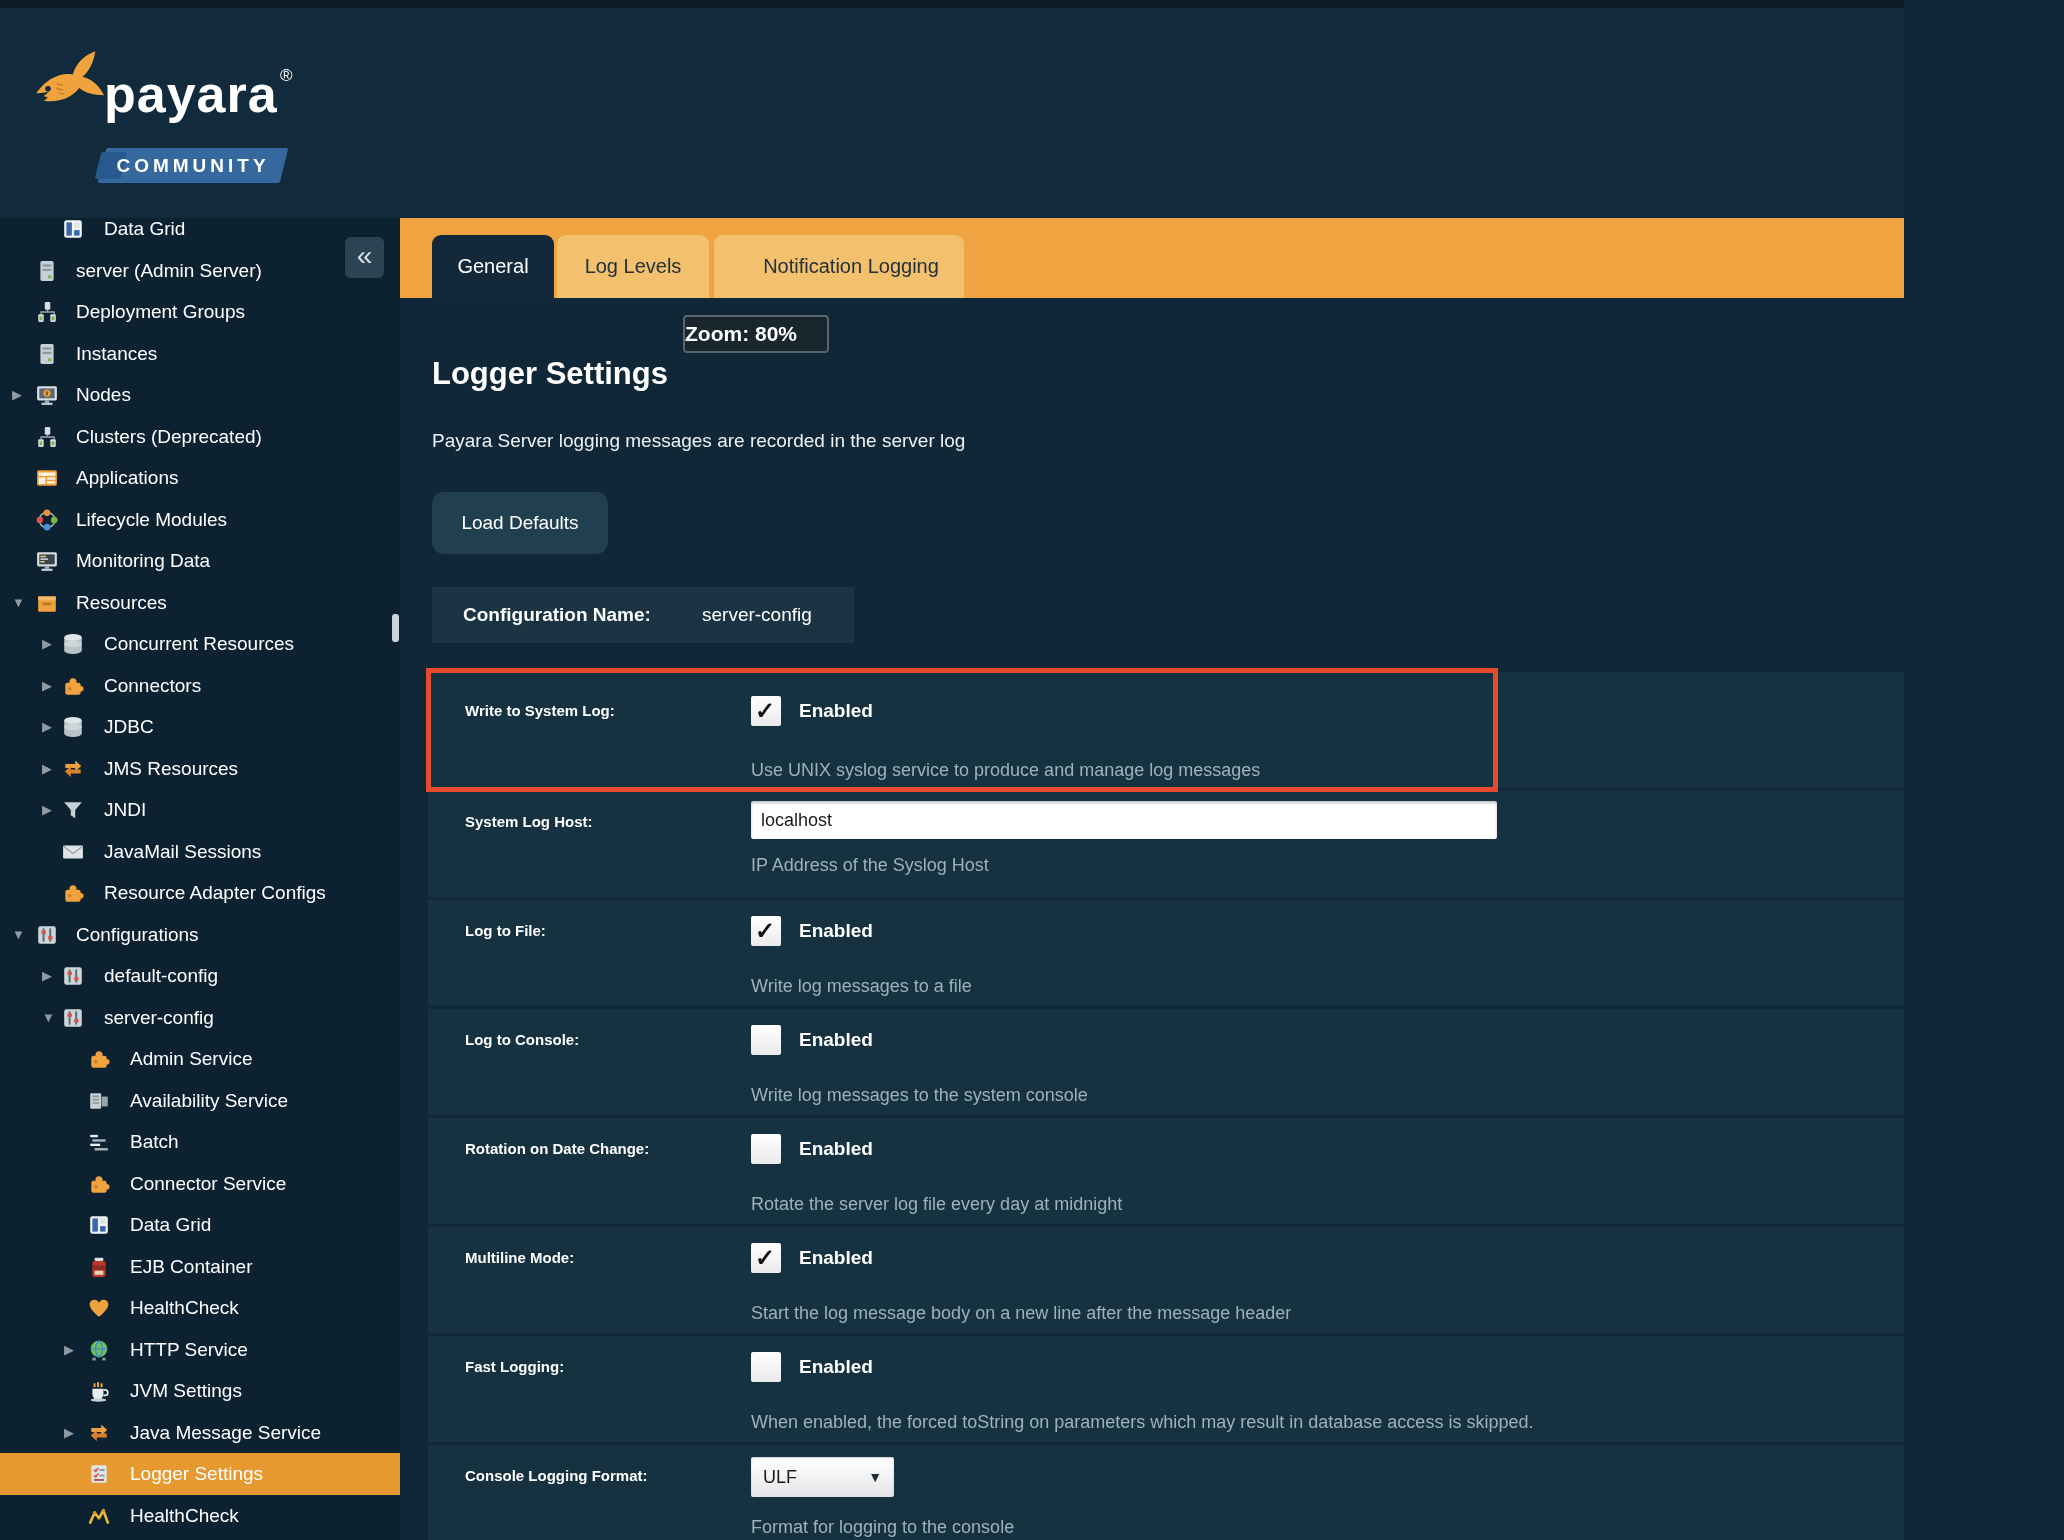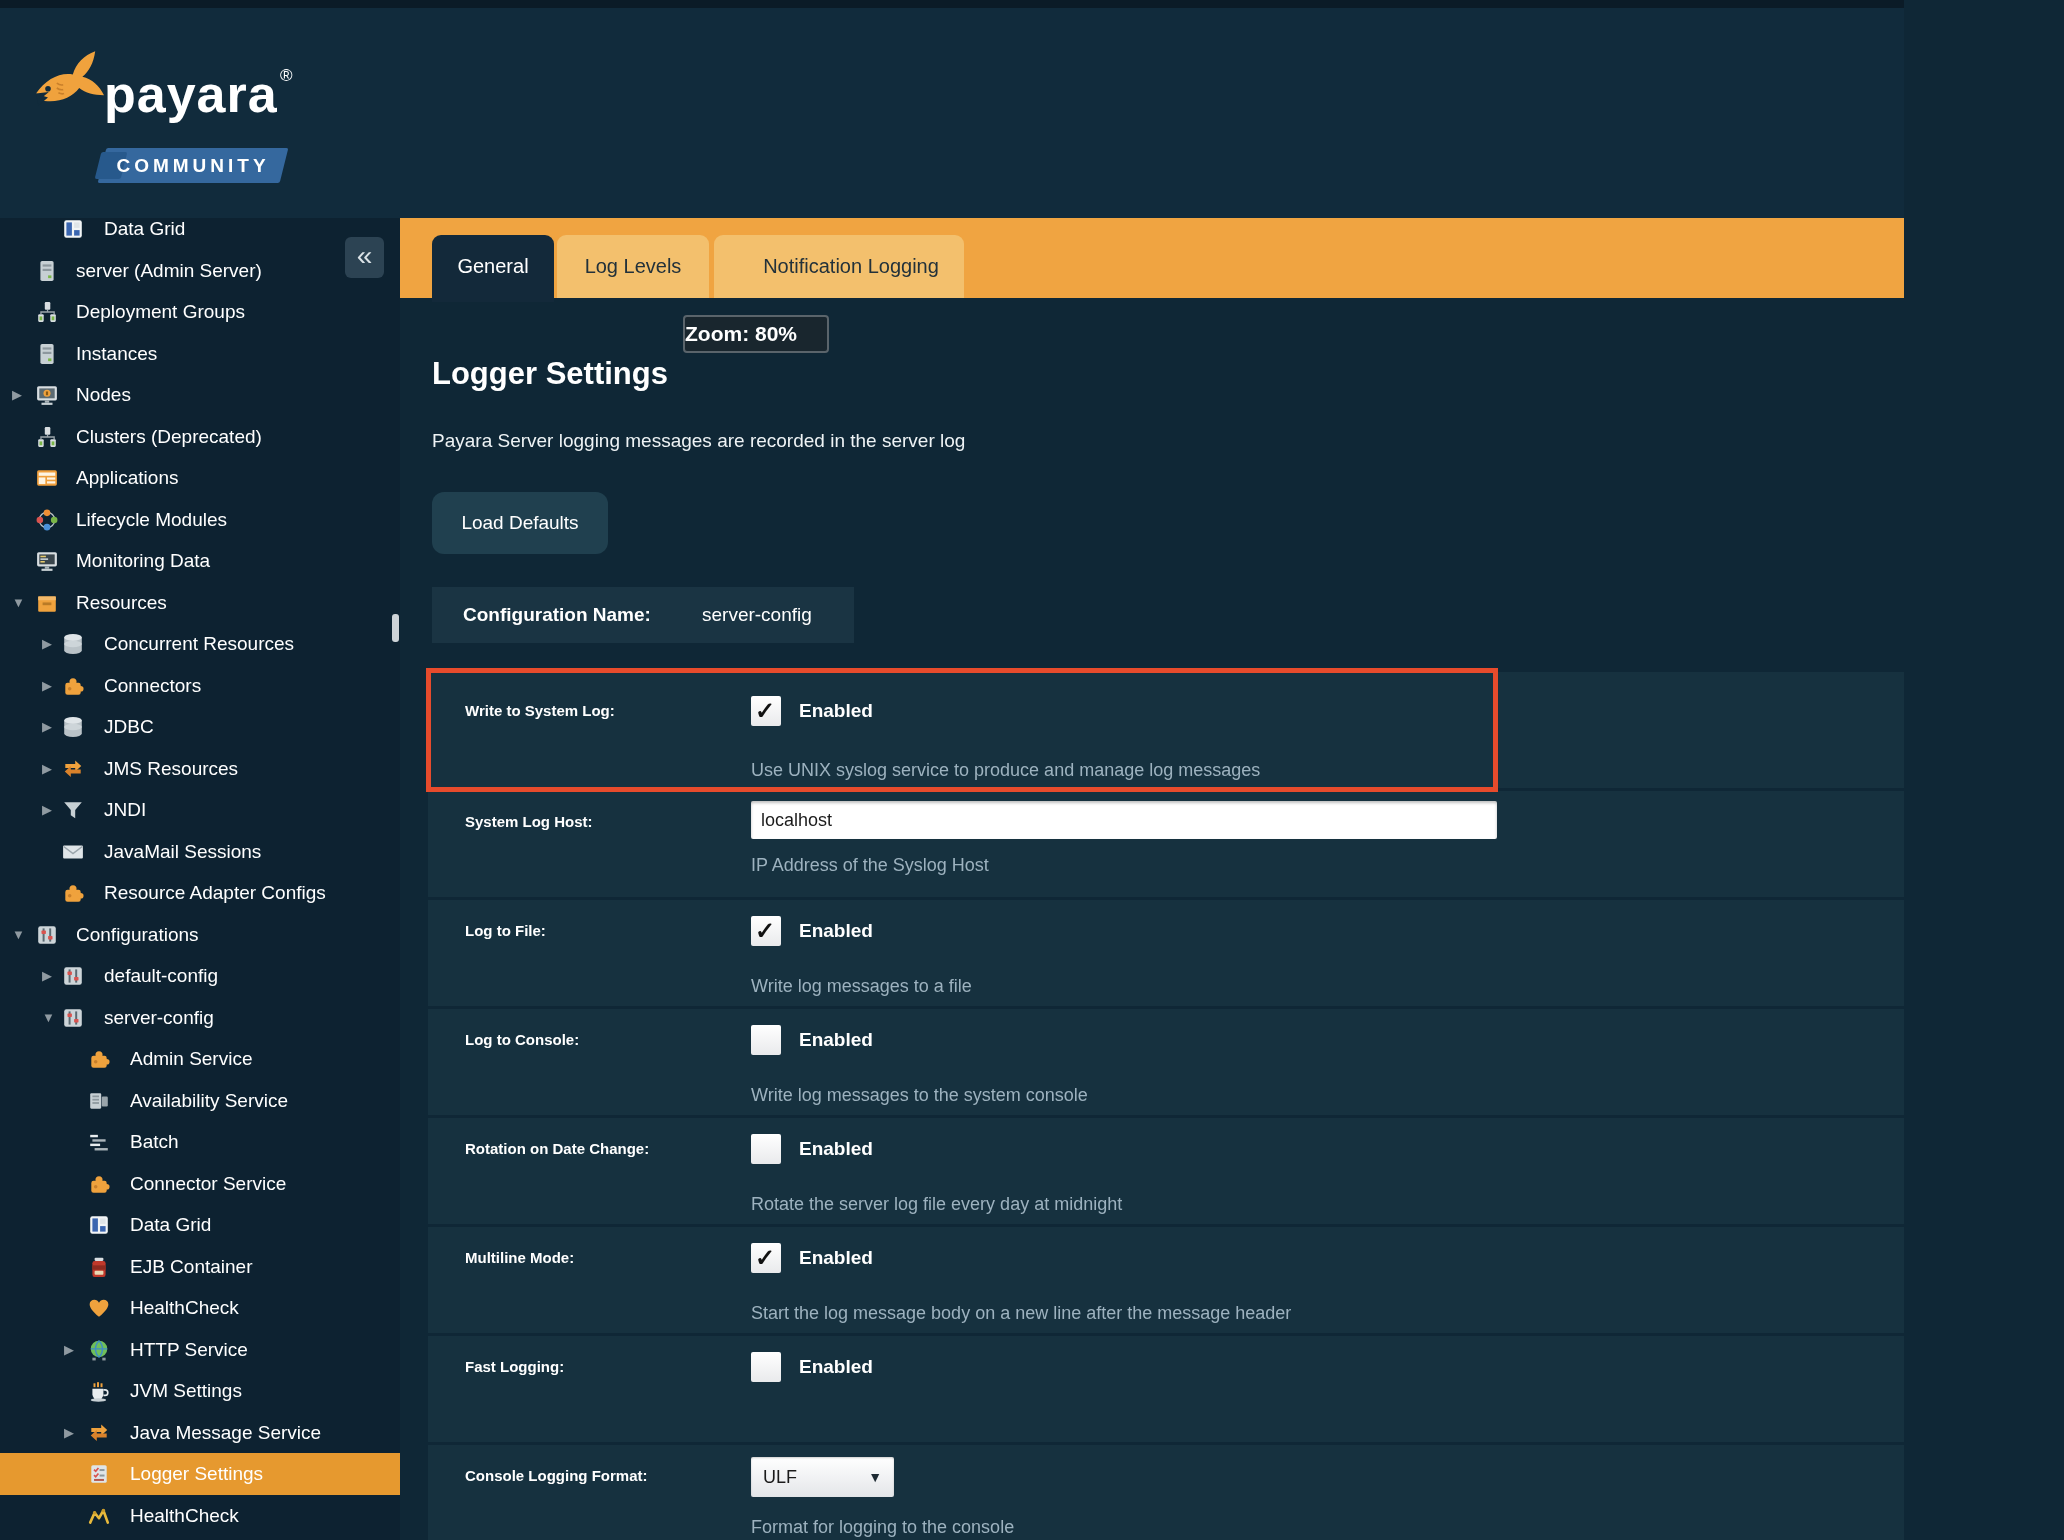--- a/index.html
+++ b/index.html
@@ -497,6 +497,7 @@
         <div class="field-row t-checkbox" style="top: 1038px;">
           <div class="f-label">Fast Logging:</div>
           <div class="f-ctl"><div class="cb"></div><span class="en">Enabled</span></div>
+          <div class="f-help">When enabled, the forced toString on parameters which may result in database access is skipped.</div>
         </div>
         <div class="field-row t-select" style="top: 1147px;">
           <div class="f-label">Console Logging Format:</div>

